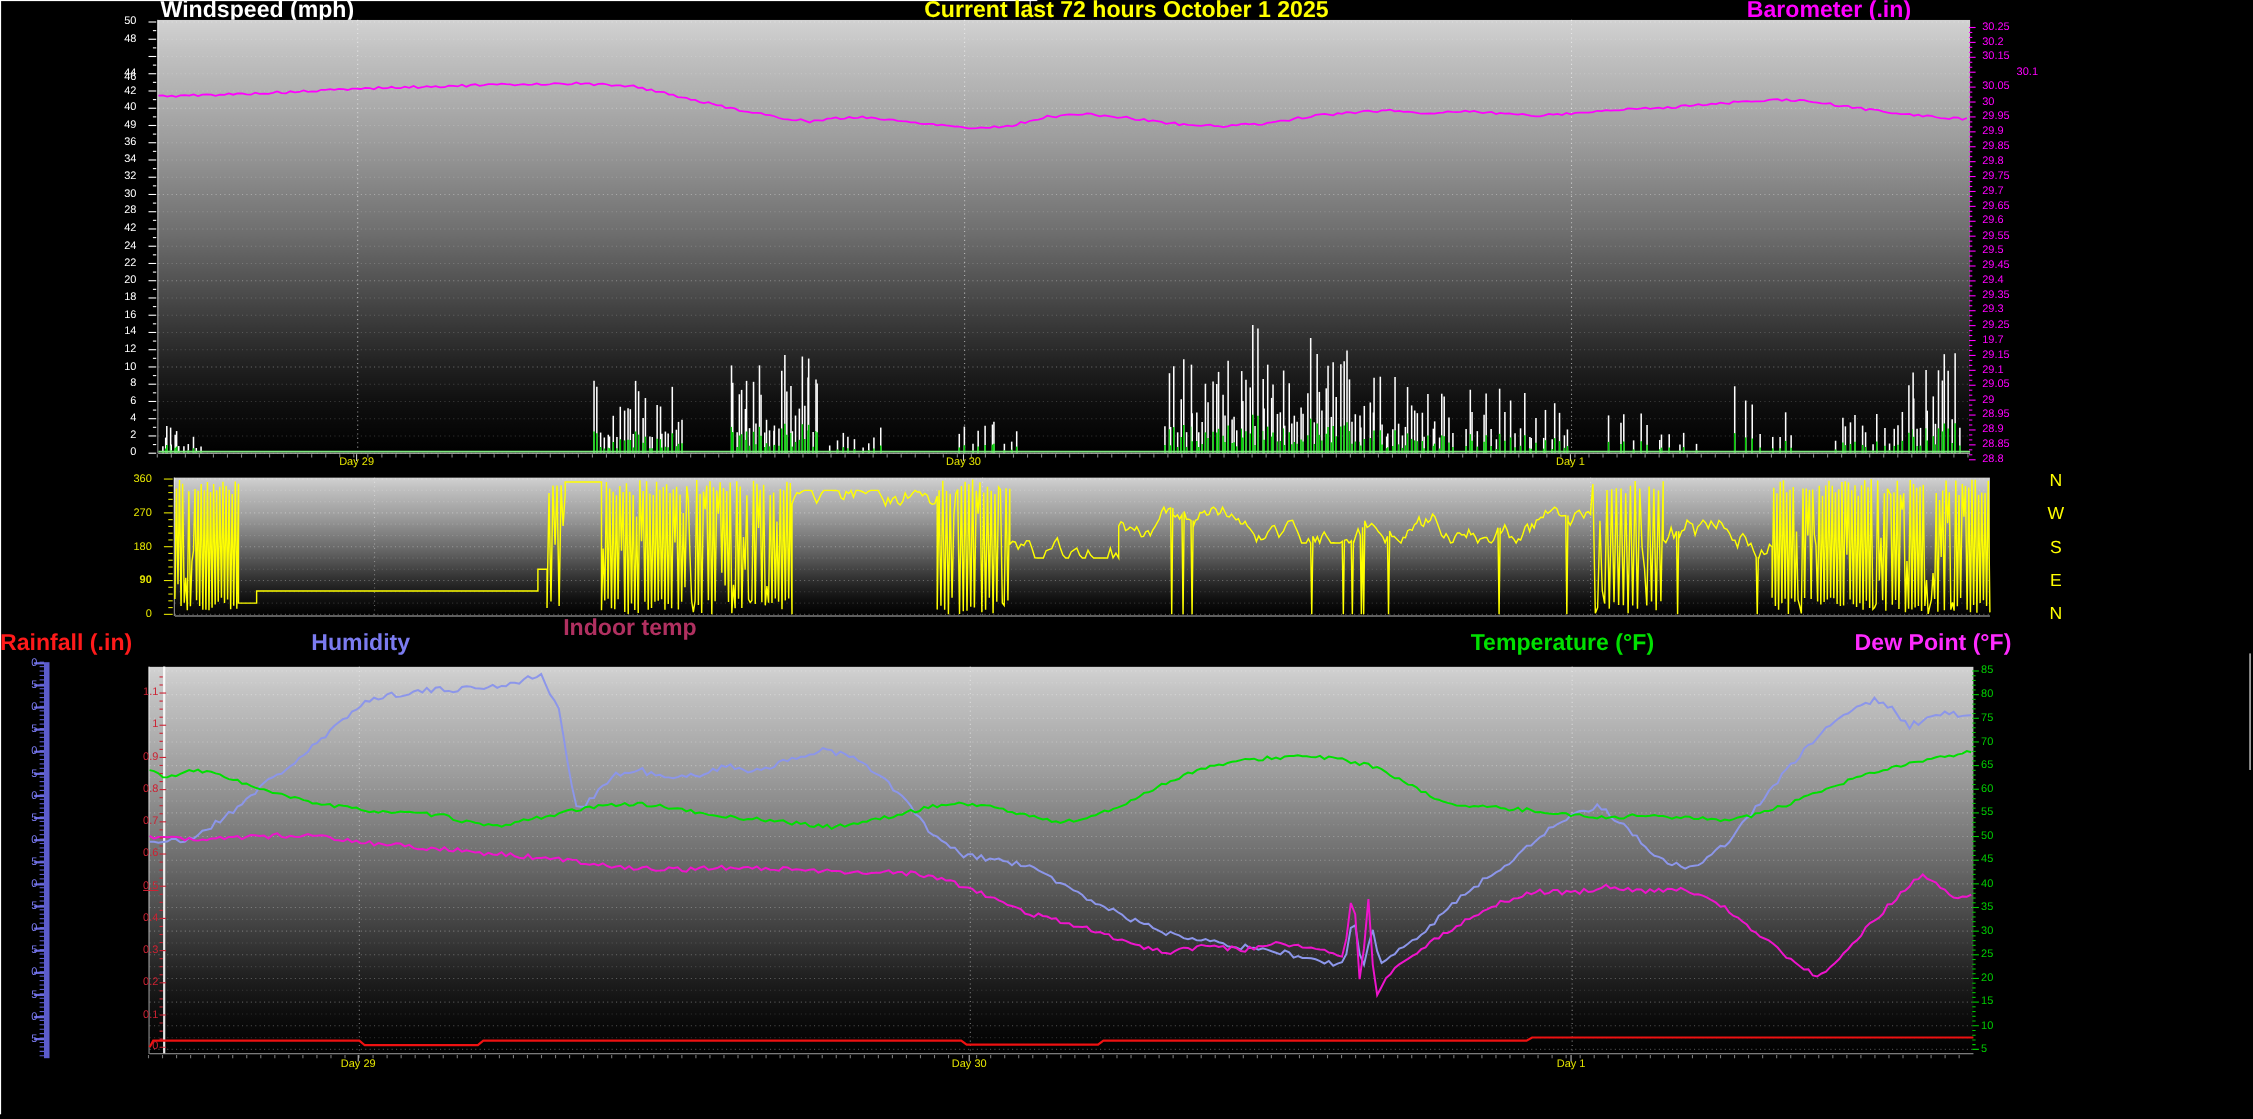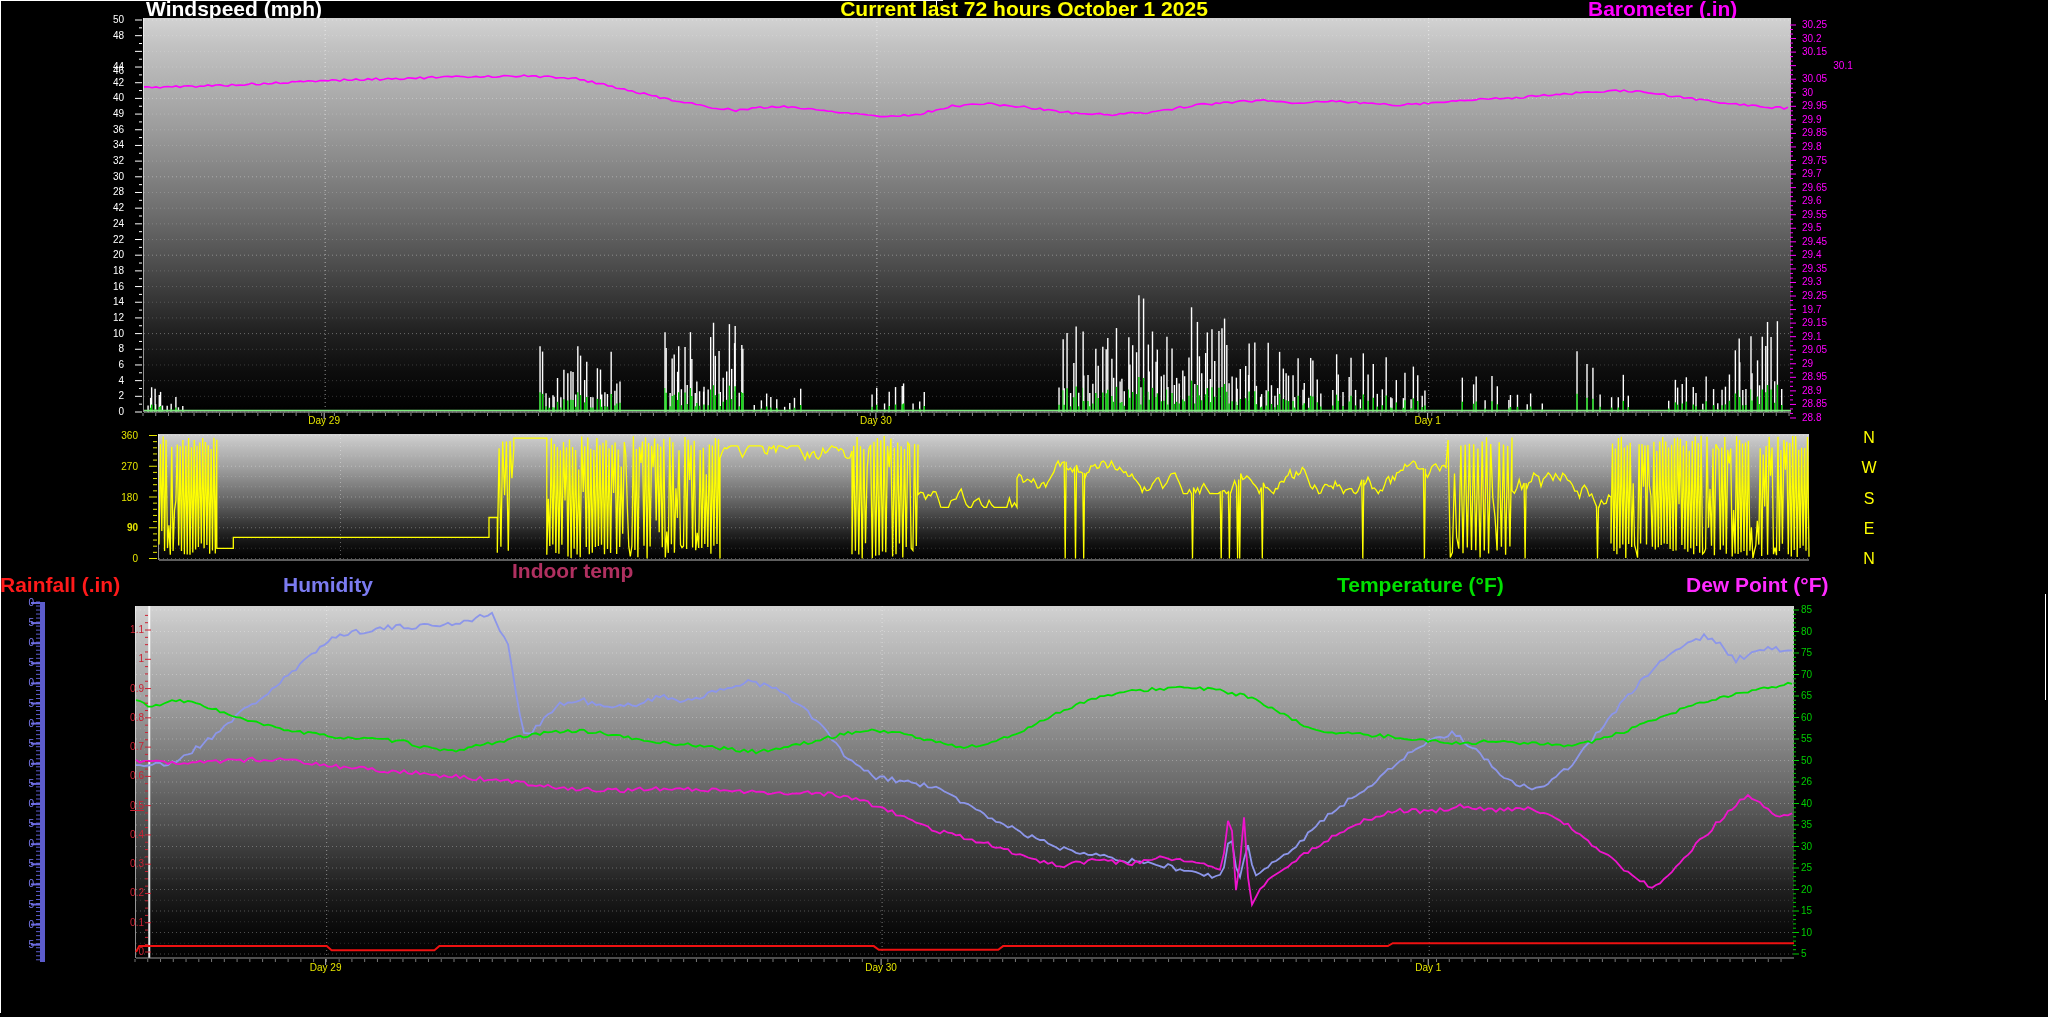--- a/index.html
+++ b/index.html
@@ -1417,7 +1417,7 @@
       <span class="ticklabel" style="left: 1801px; top: 713px; width: 40px; color: rgb(0, 204, 0); text-align: left;">60</span>
       <span class="ticklabel" style="left: 1801px; top: 734px; width: 40px; color: rgb(0, 204, 0); text-align: left;">55</span>
       <span class="ticklabel" style="left: 1801px; top: 756px; width: 40px; color: rgb(0, 204, 0); text-align: left;">50</span>
-      <span class="ticklabel" style="left: 1801px; top: 777px; width: 40px; color: rgb(0, 204, 0); text-align: left;">26</span>
+      <span class="ticklabel" style="left: 1801px; top: 777px; width: 40px; color: rgb(0, 204, 0); text-align: left;">45</span>
       <span class="ticklabel" style="left: 1801px; top: 799px; width: 40px; color: rgb(0, 204, 0); text-align: left;">40</span>
       <span class="ticklabel" style="left: 1801px; top: 820px; width: 40px; color: rgb(0, 204, 0); text-align: left;">35</span>
       <span class="ticklabel" style="left: 1801px; top: 842px; width: 40px; color: rgb(0, 204, 0); text-align: left;">30</span>

